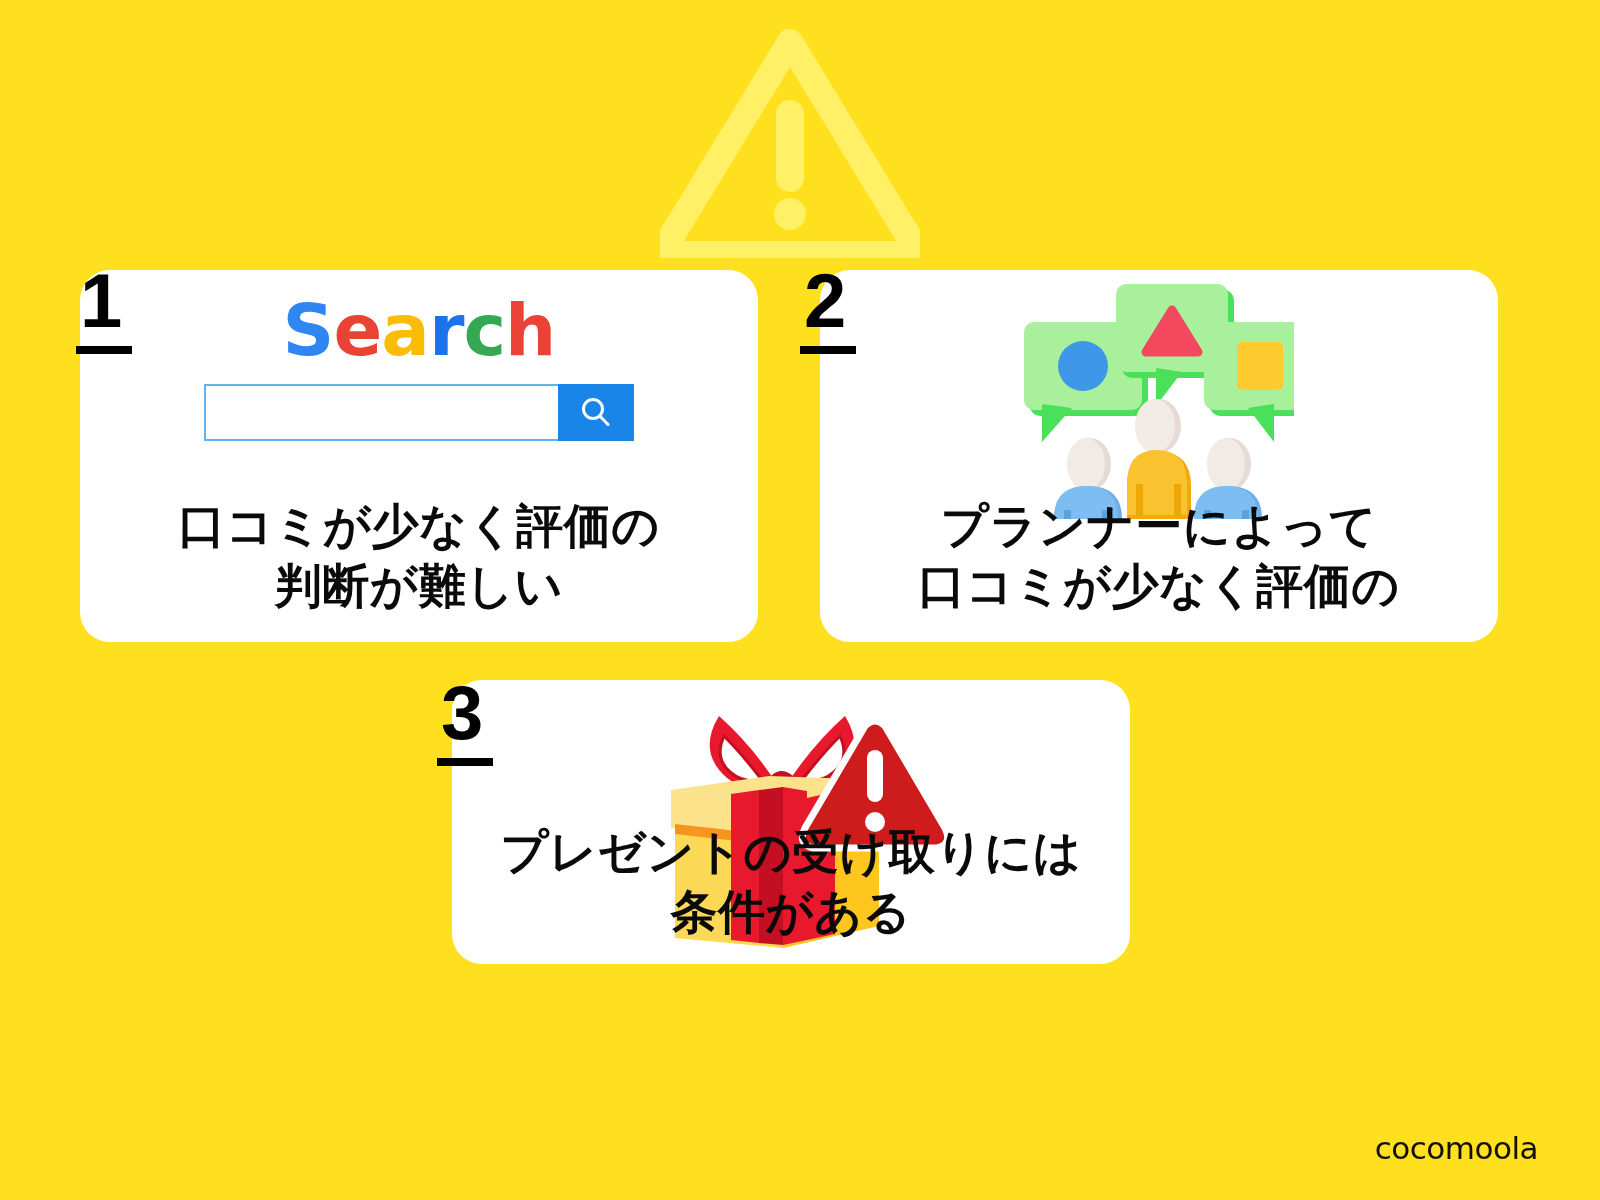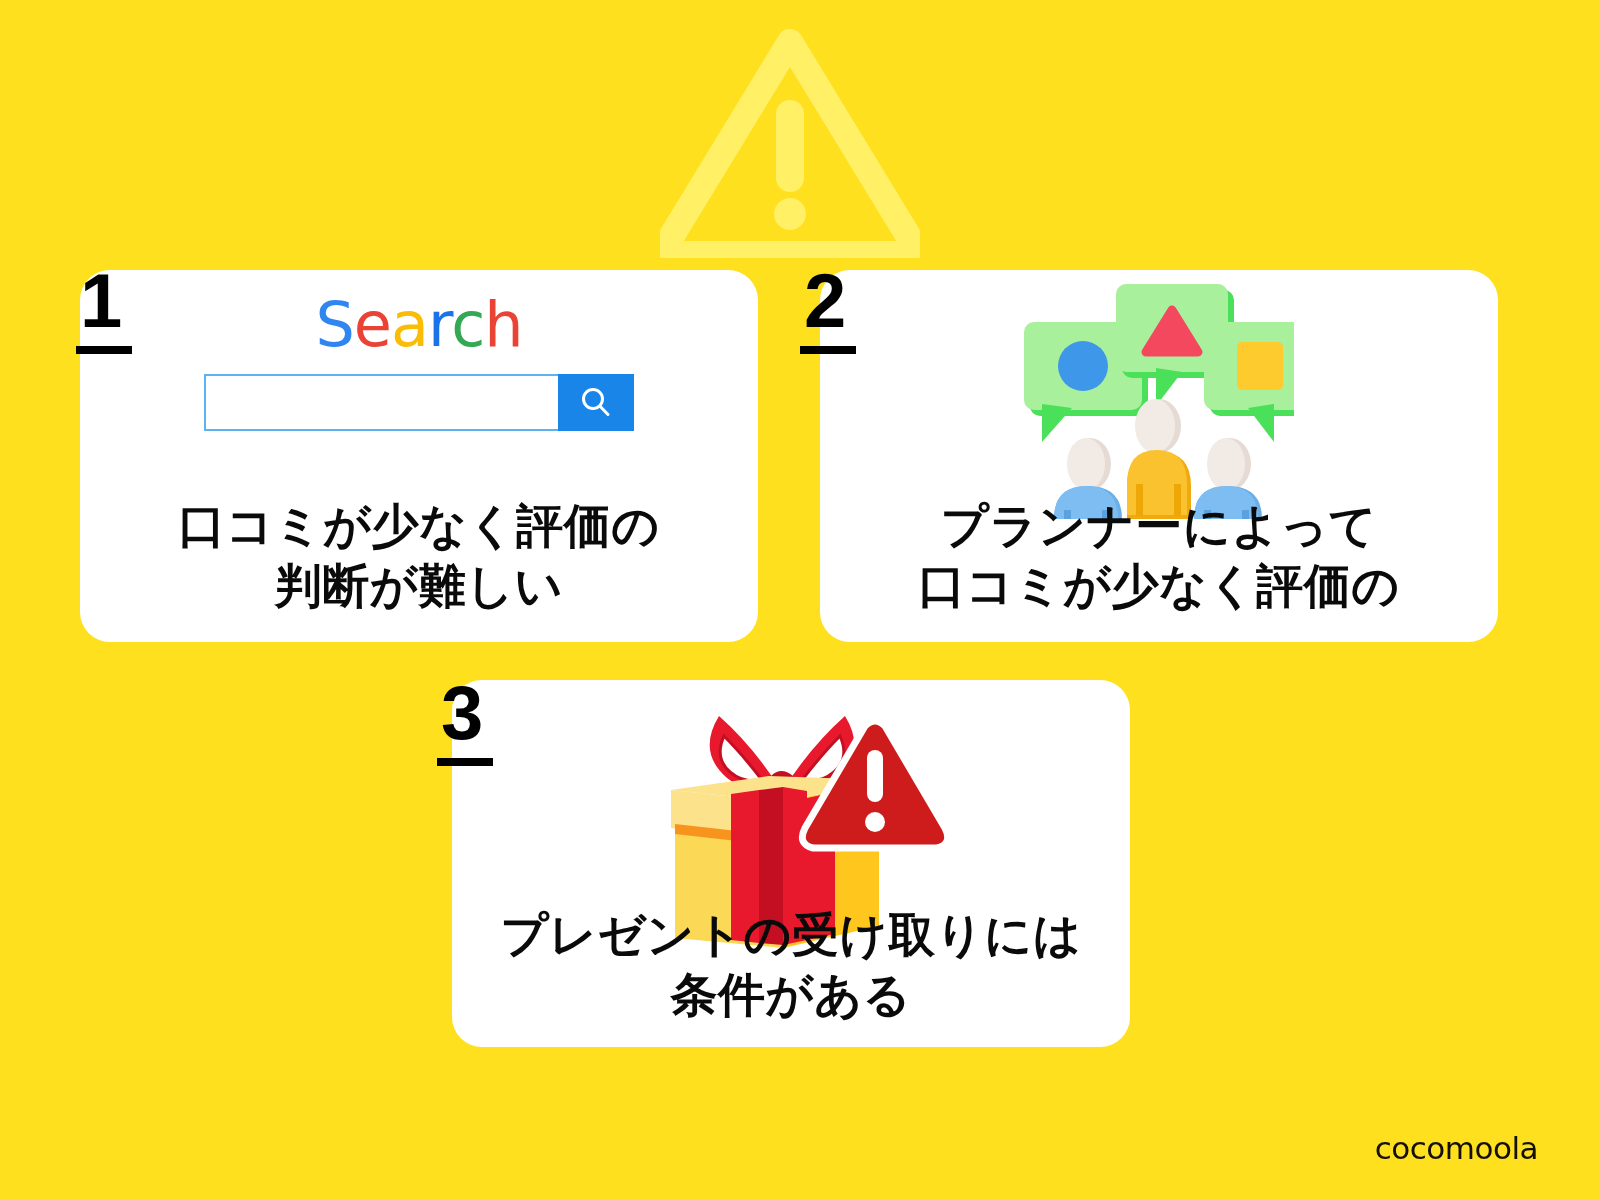--- a/index.html
+++ b/index.html
@@ -114,8 +114,8 @@
     text-align: center;
   }
   .search-word {
-    font-size: 62px;
-    font-weight: 400;
+    font-size: 72px;
+    font-weight: 700;
     letter-spacing: -1px;
     line-height: 1;
     font-family: "DejaVu Sans", "Liberation Sans", sans-serif;

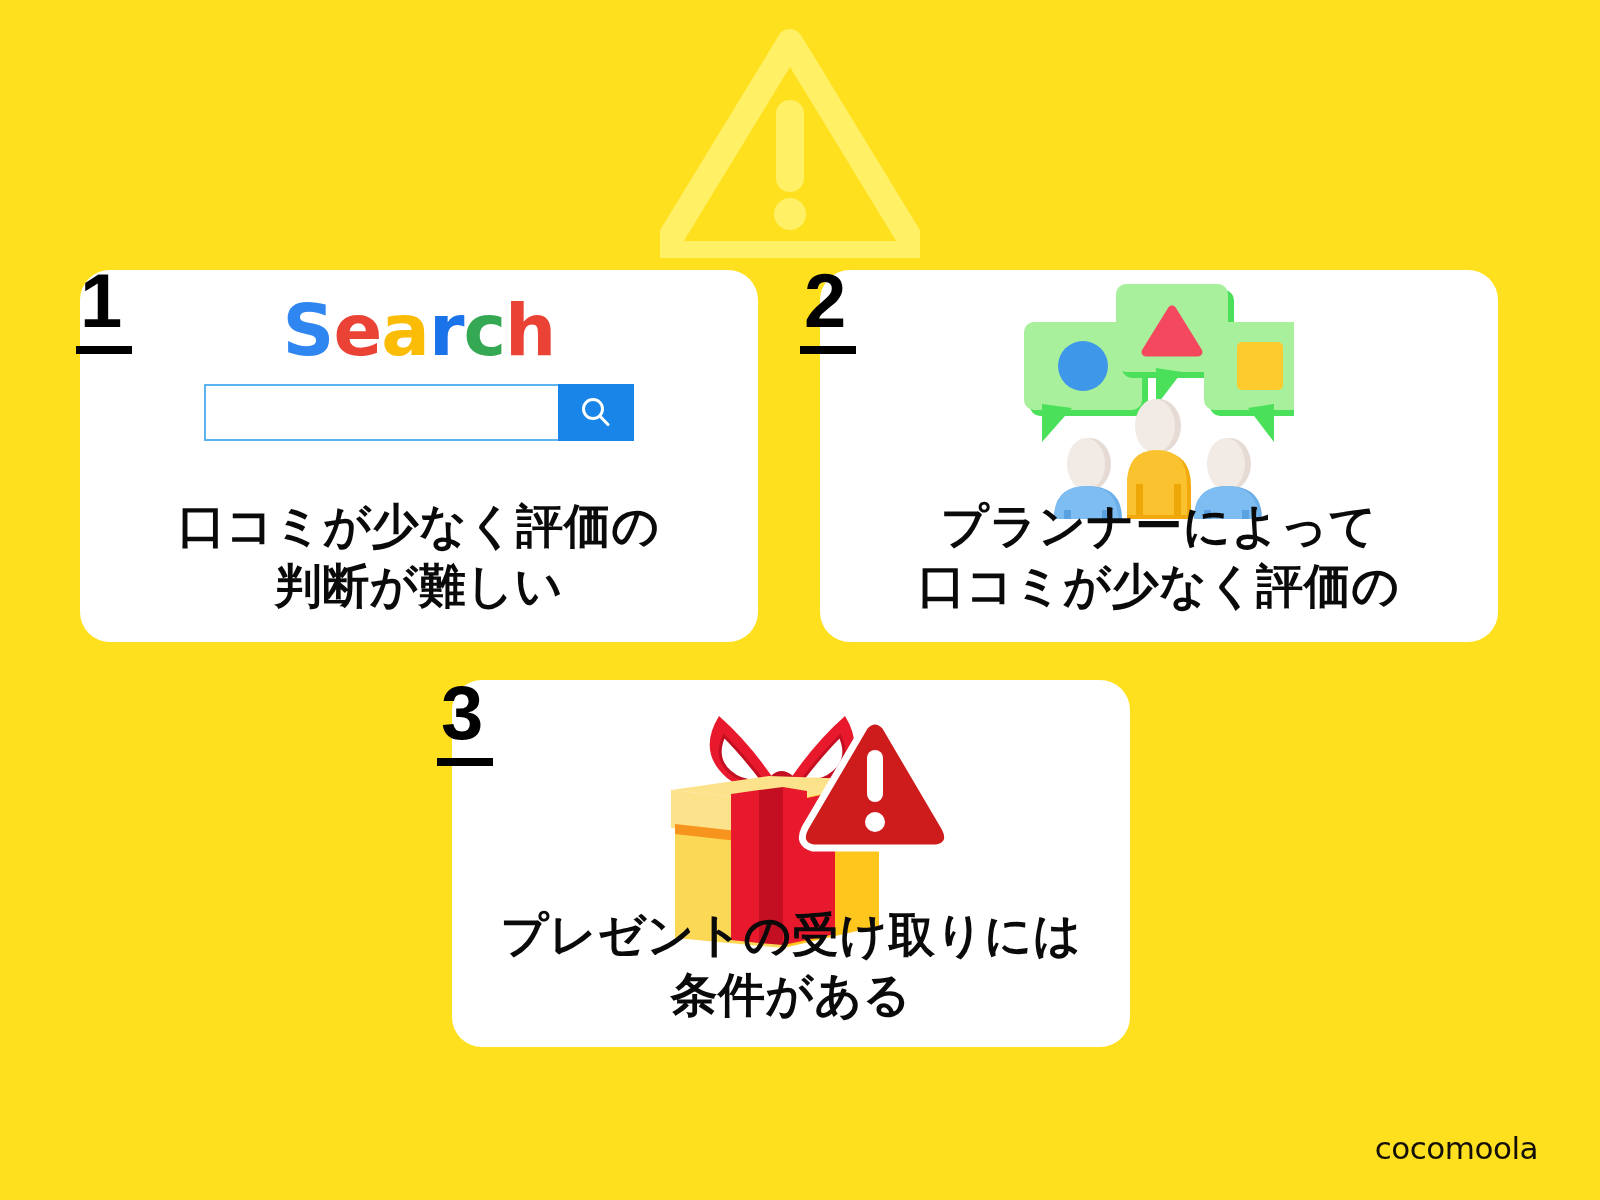--- a/index.html
+++ b/index.html
@@ -58,7 +58,7 @@
   }
   #card-1 { left: 80px;  top: 270px; width: 678px; height: 372px; }
   #card-2 { left: 820px; top: 270px; width: 678px; height: 372px; }
-  #card-3 { left: 452px; top: 680px; width: 678px; height: 367px; }
+  #card-3 { left: 452px; top: 680px; width: 678px; height: 284px; }
 
   
   .badge {

